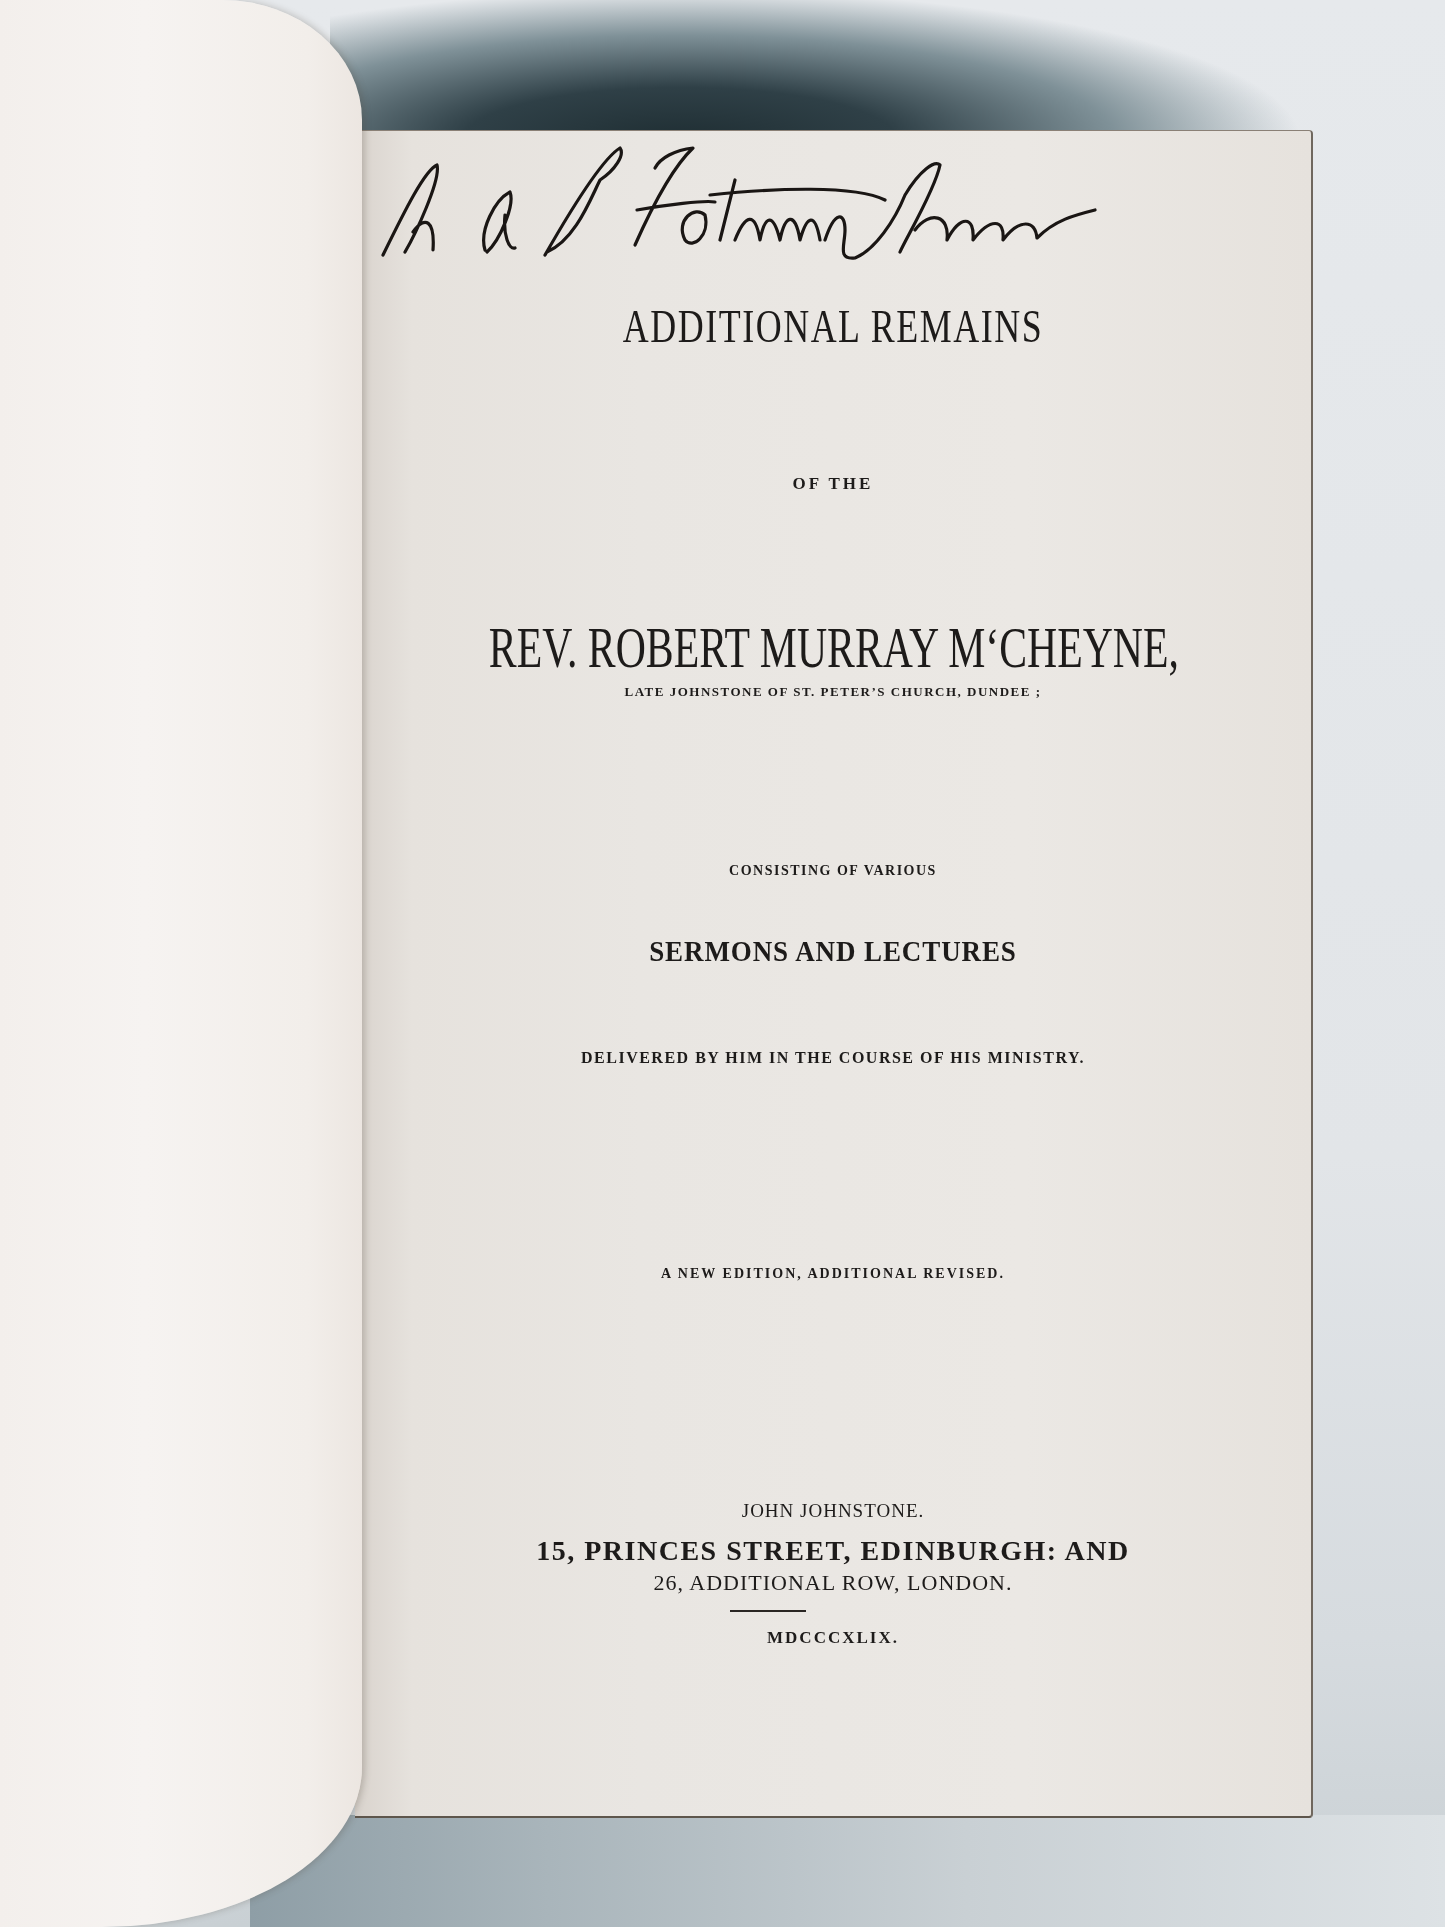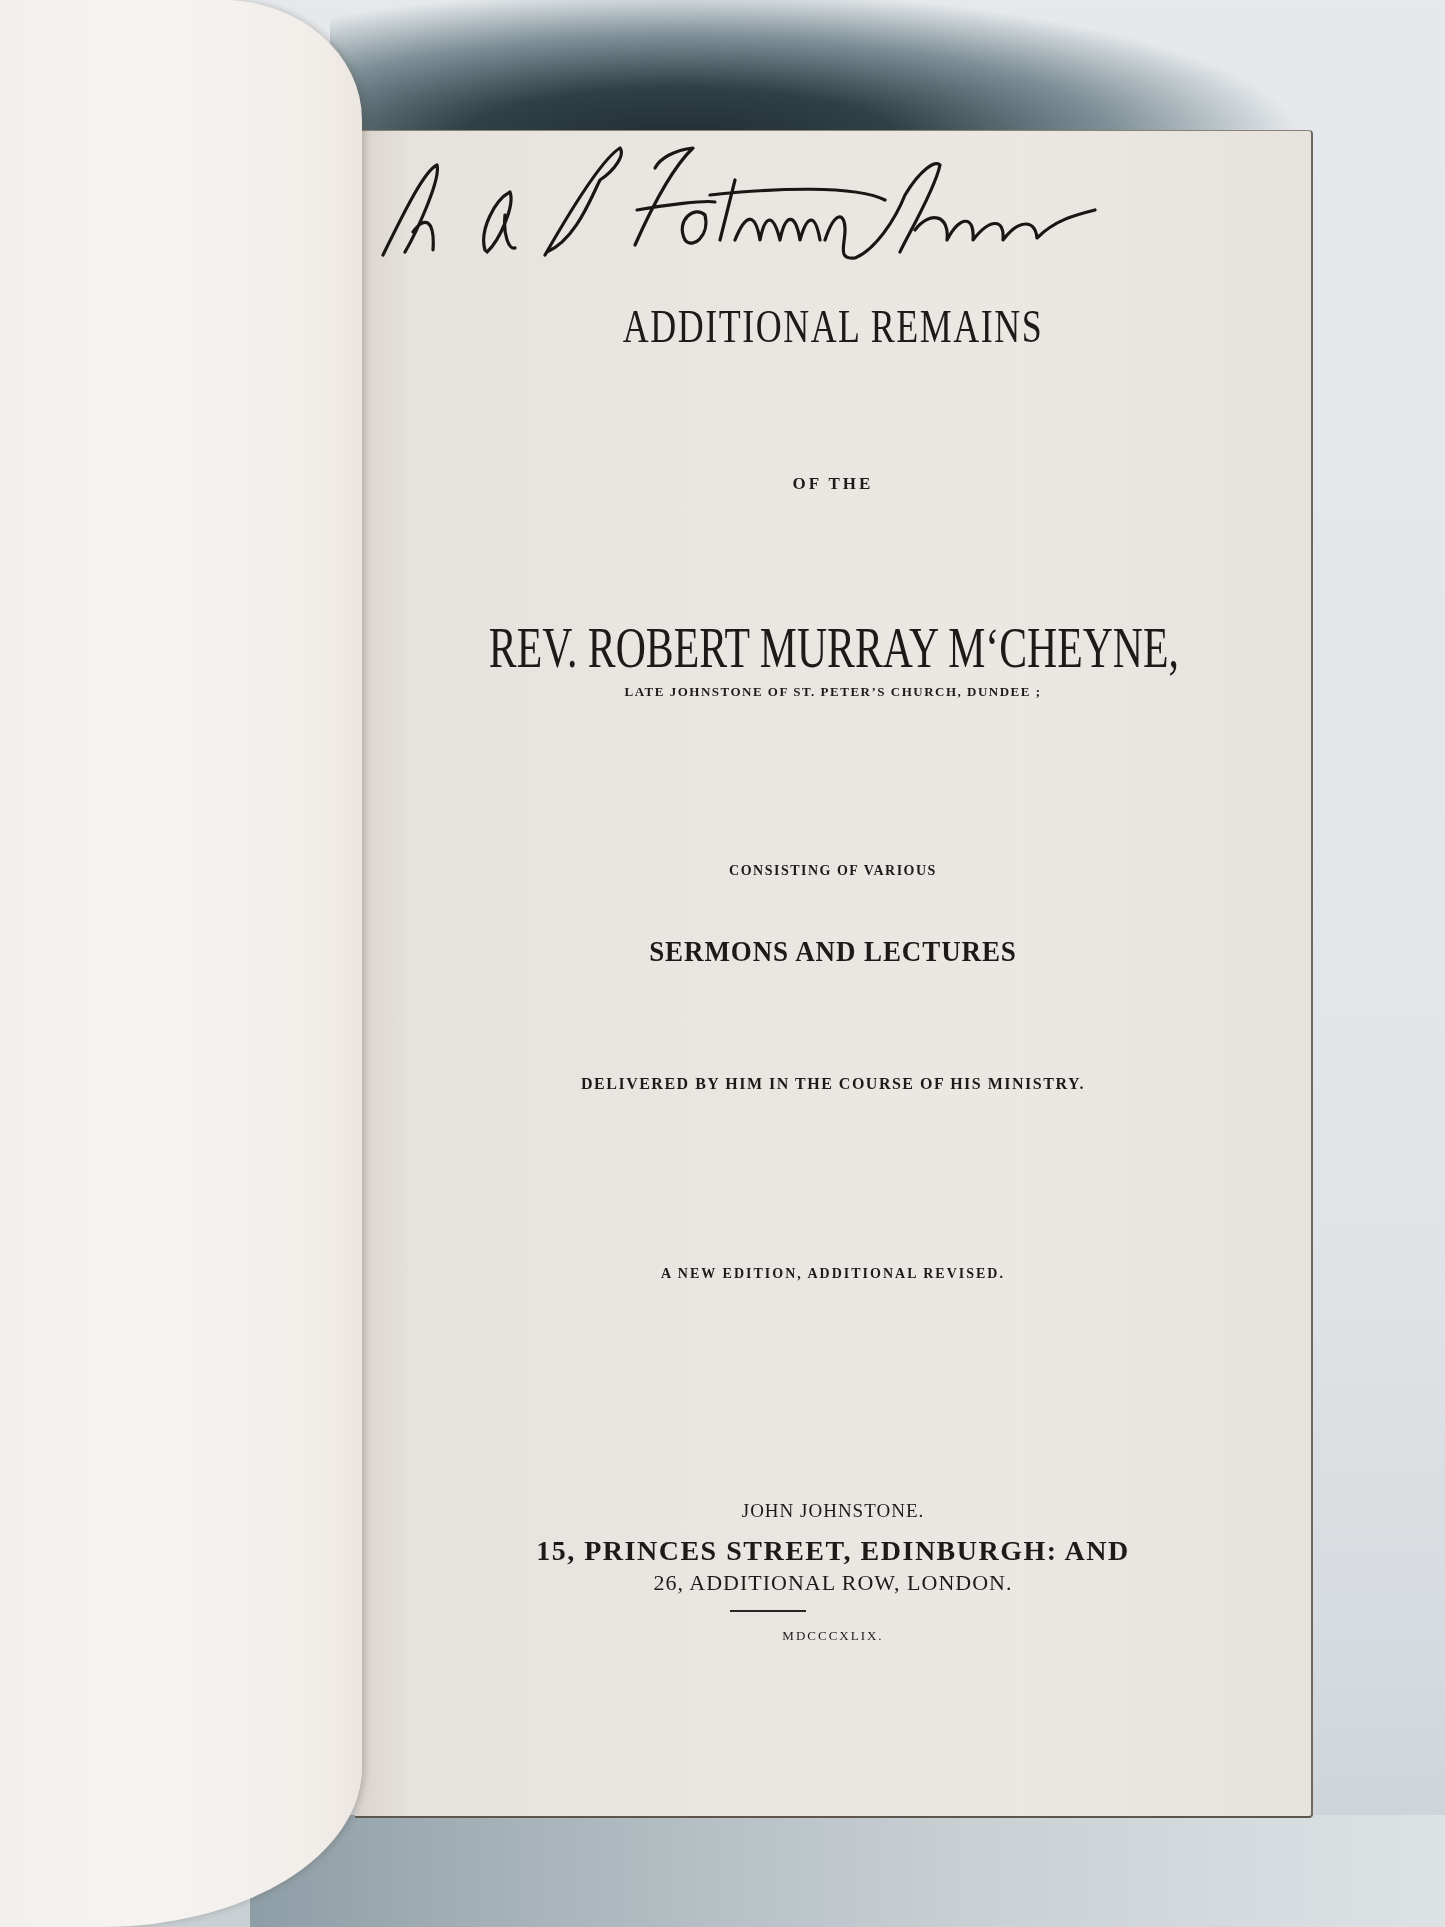--- a/index.html
+++ b/index.html
@@ -40,7 +40,7 @@
   .t-late  { top:684px; font-size:13px; font-weight:bold; letter-spacing:1.5px; }
   .t-cons  { top:834px; font-size:14px; font-weight:bold; letter-spacing:1.5px;margin-top:29px; }
   .t-serm  { top:934px; font-size:30px; font-weight:bold; letter-spacing:1px; transform:scaleX(0.9); transform-origin:center; }
-  .t-deliv { top:1075px; font-size:16px; font-weight:bold; letter-spacing:1.5px; }
+  .t-deliv { top:1049px; font-size:16px; font-weight:bold; letter-spacing:1.5px; }
   .t-edit  { top:1266px; font-size:14px; font-weight:bold; letter-spacing:2px; }
   .t-pub   { top:1500px; font-size:19px; letter-spacing:1px; }
   .t-addr1 { top:1535px; font-size:28px; font-weight:bold; letter-spacing:1.5px; }

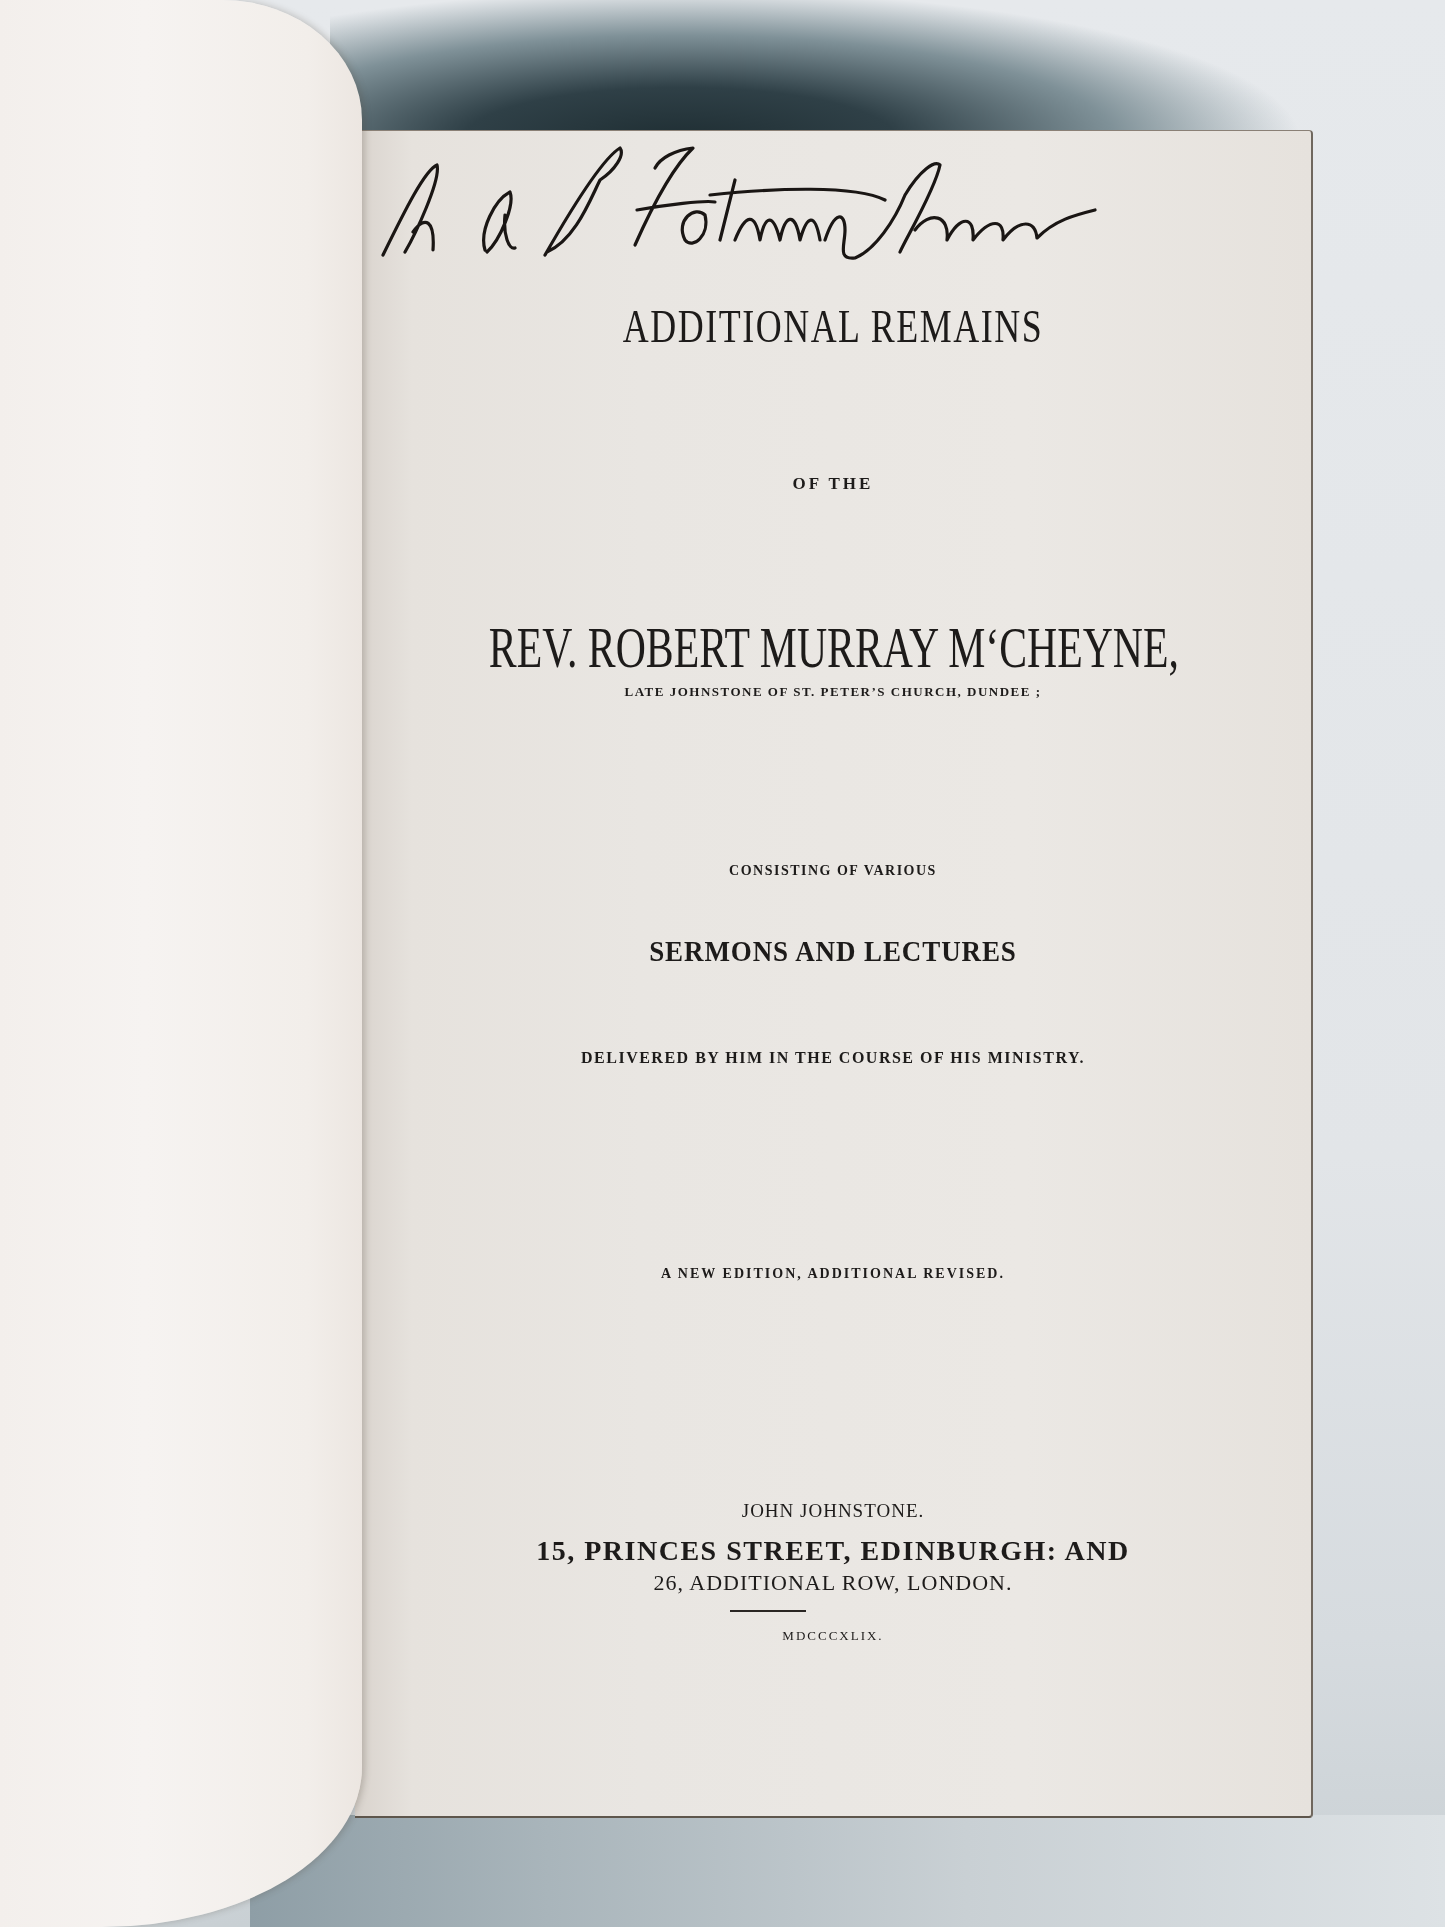--- a/index.html
+++ b/index.html
@@ -46,7 +46,7 @@
   .t-addr1 { top:1535px; font-size:28px; font-weight:bold; letter-spacing:1.5px; }
   .t-addr2 { top:1570px; font-size:22px; letter-spacing:1px; }
   .rule { position:absolute; left:730px; top:1610px; width:76px; height:2px; background:#2a2623; }
-  .t-year  { top:1628px; font-size:13px; font-weight:normal; letter-spacing:2px; }
+  .t-year  { top:1628px; font-size:17px; font-weight:bold; letter-spacing:2px; }
 </style>
 </head>
 <body>

